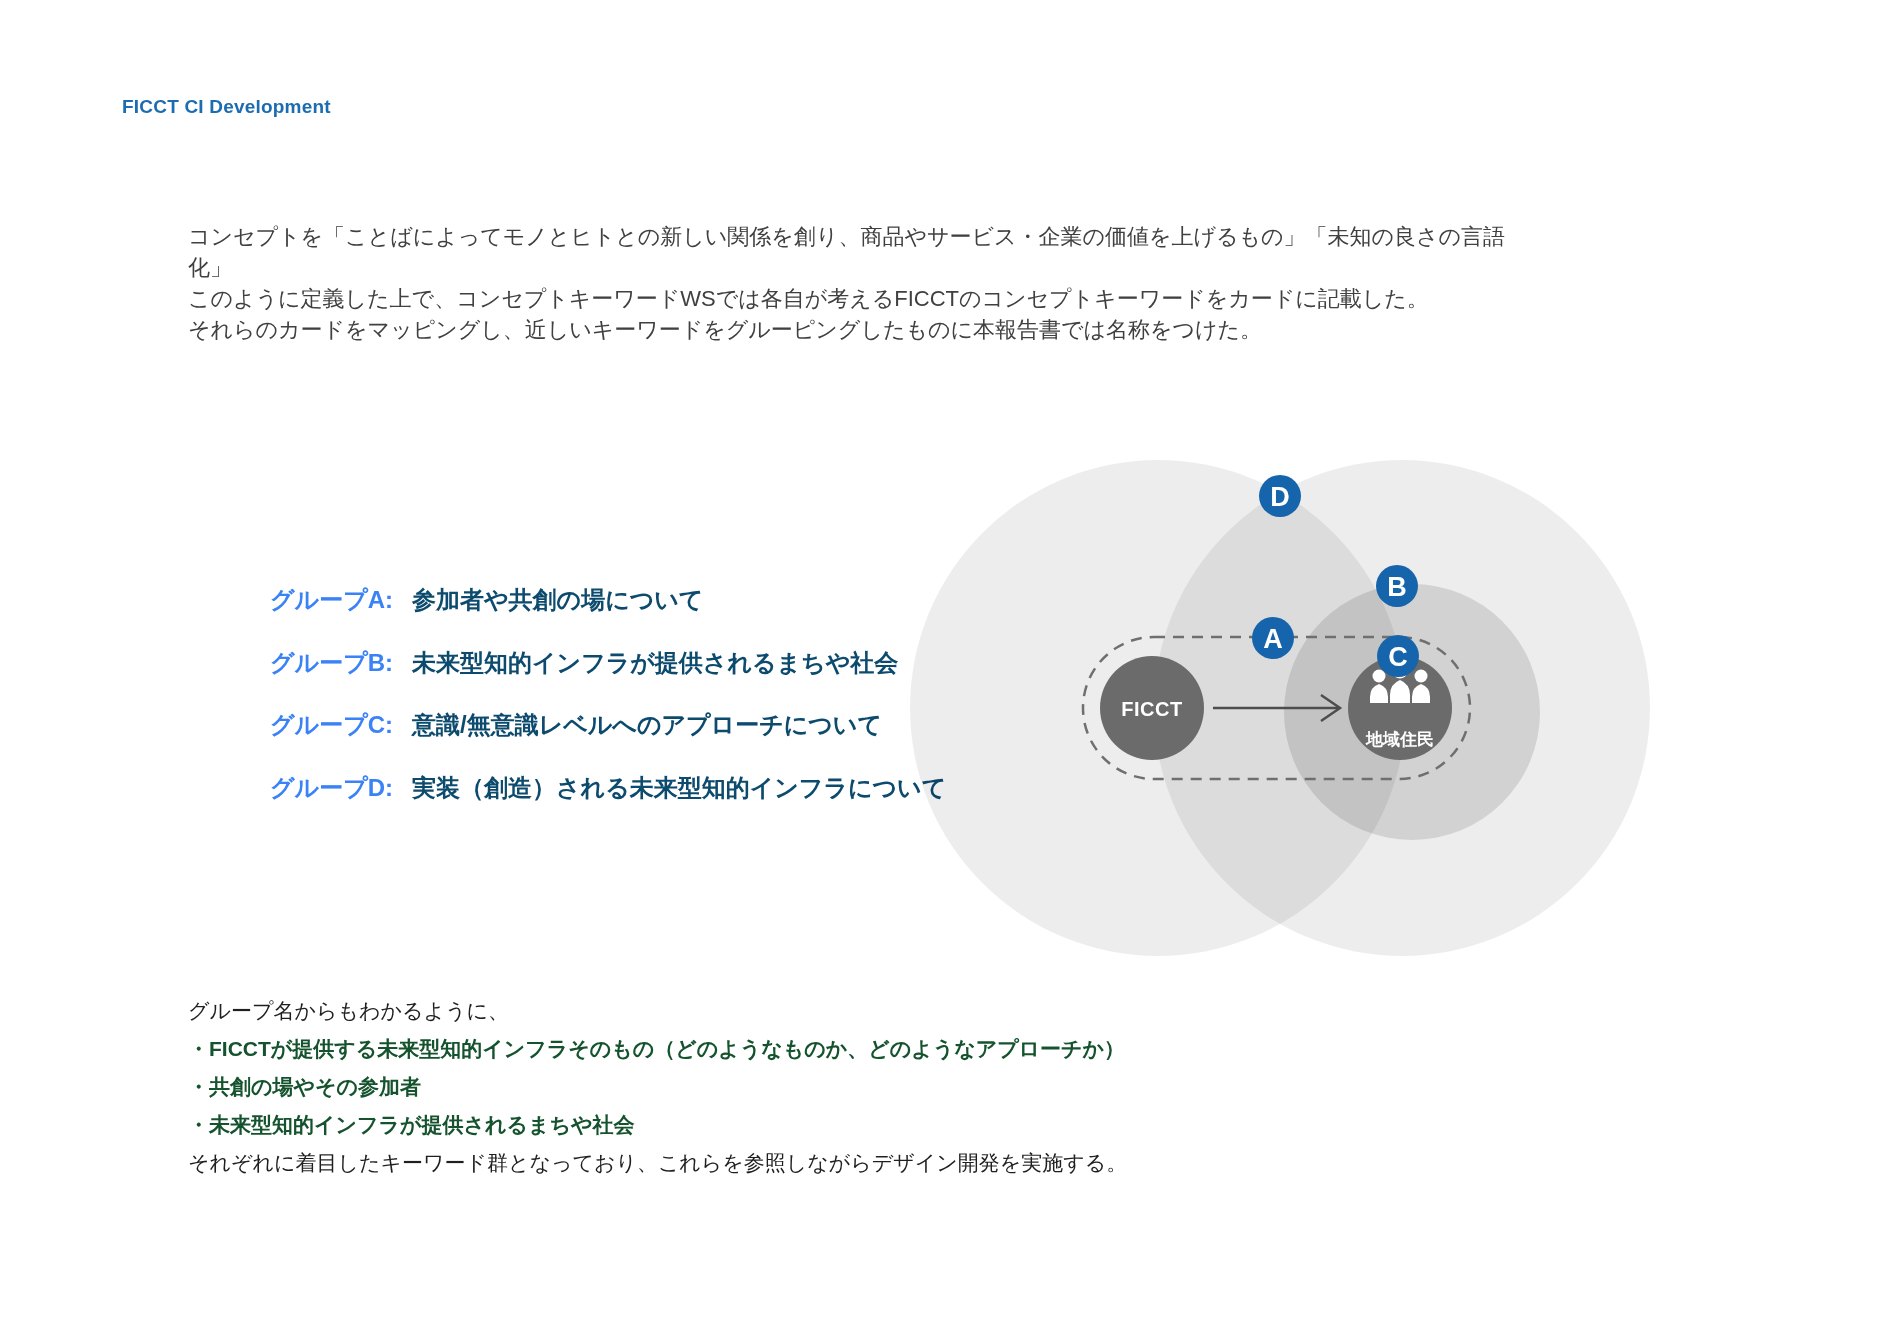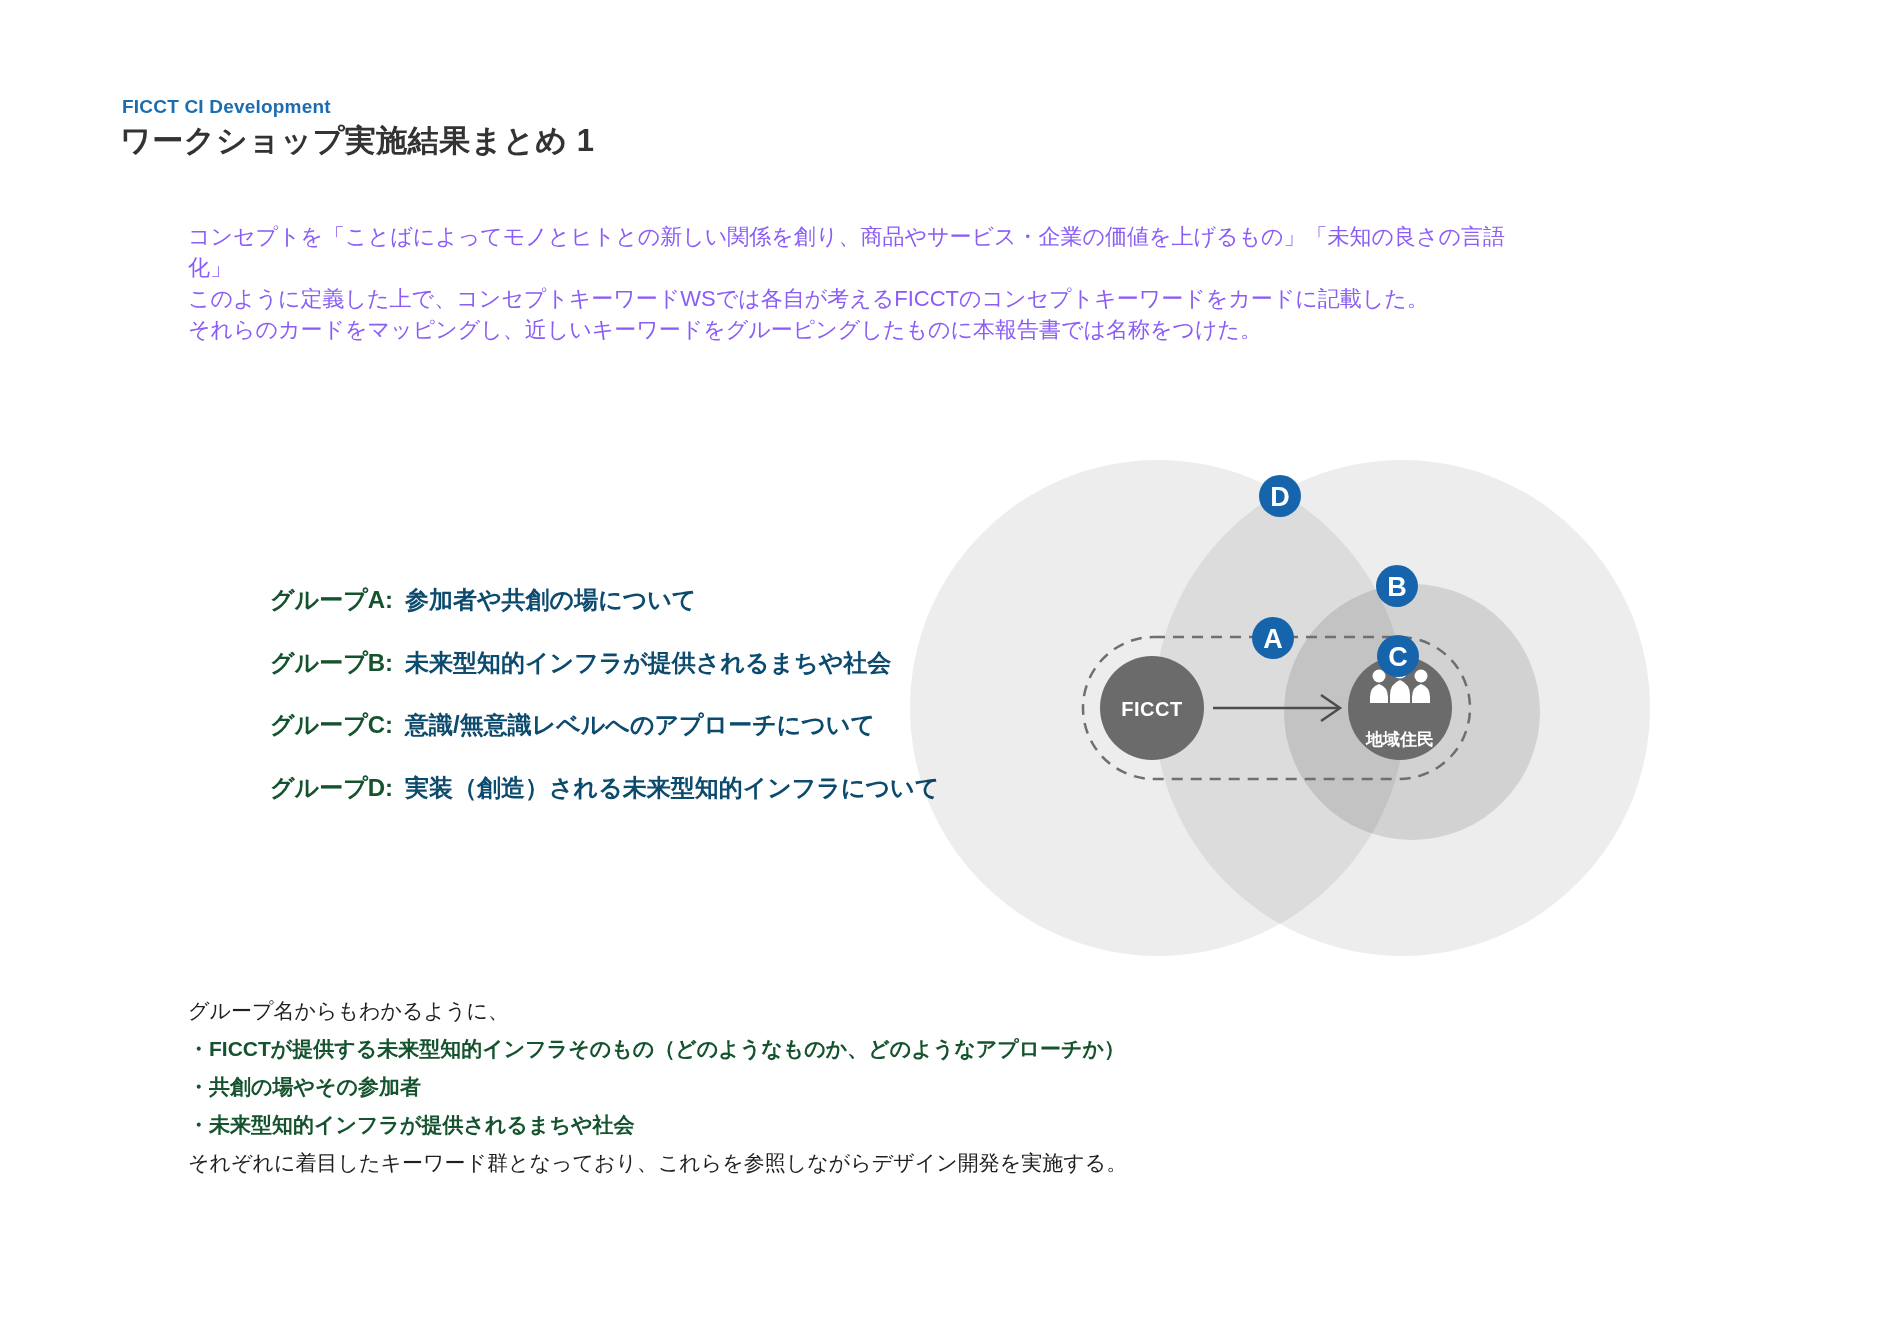--- a/index.html
+++ b/index.html
@@ -56,7 +56,6 @@
 <div id="page">
 
   <div class="abs eyebrow">FICCT CI Development</div>
-  <div class="abs page-title">ワークショップ実施結果まとめ 1</div>
 
   <div class="abs intro">
     <div>コンセプトを「ことばによってモノとヒトとの新しい関係を創り、商品やサービス・企業の価値を上げるもの」「未知の良さの言語化」</div>

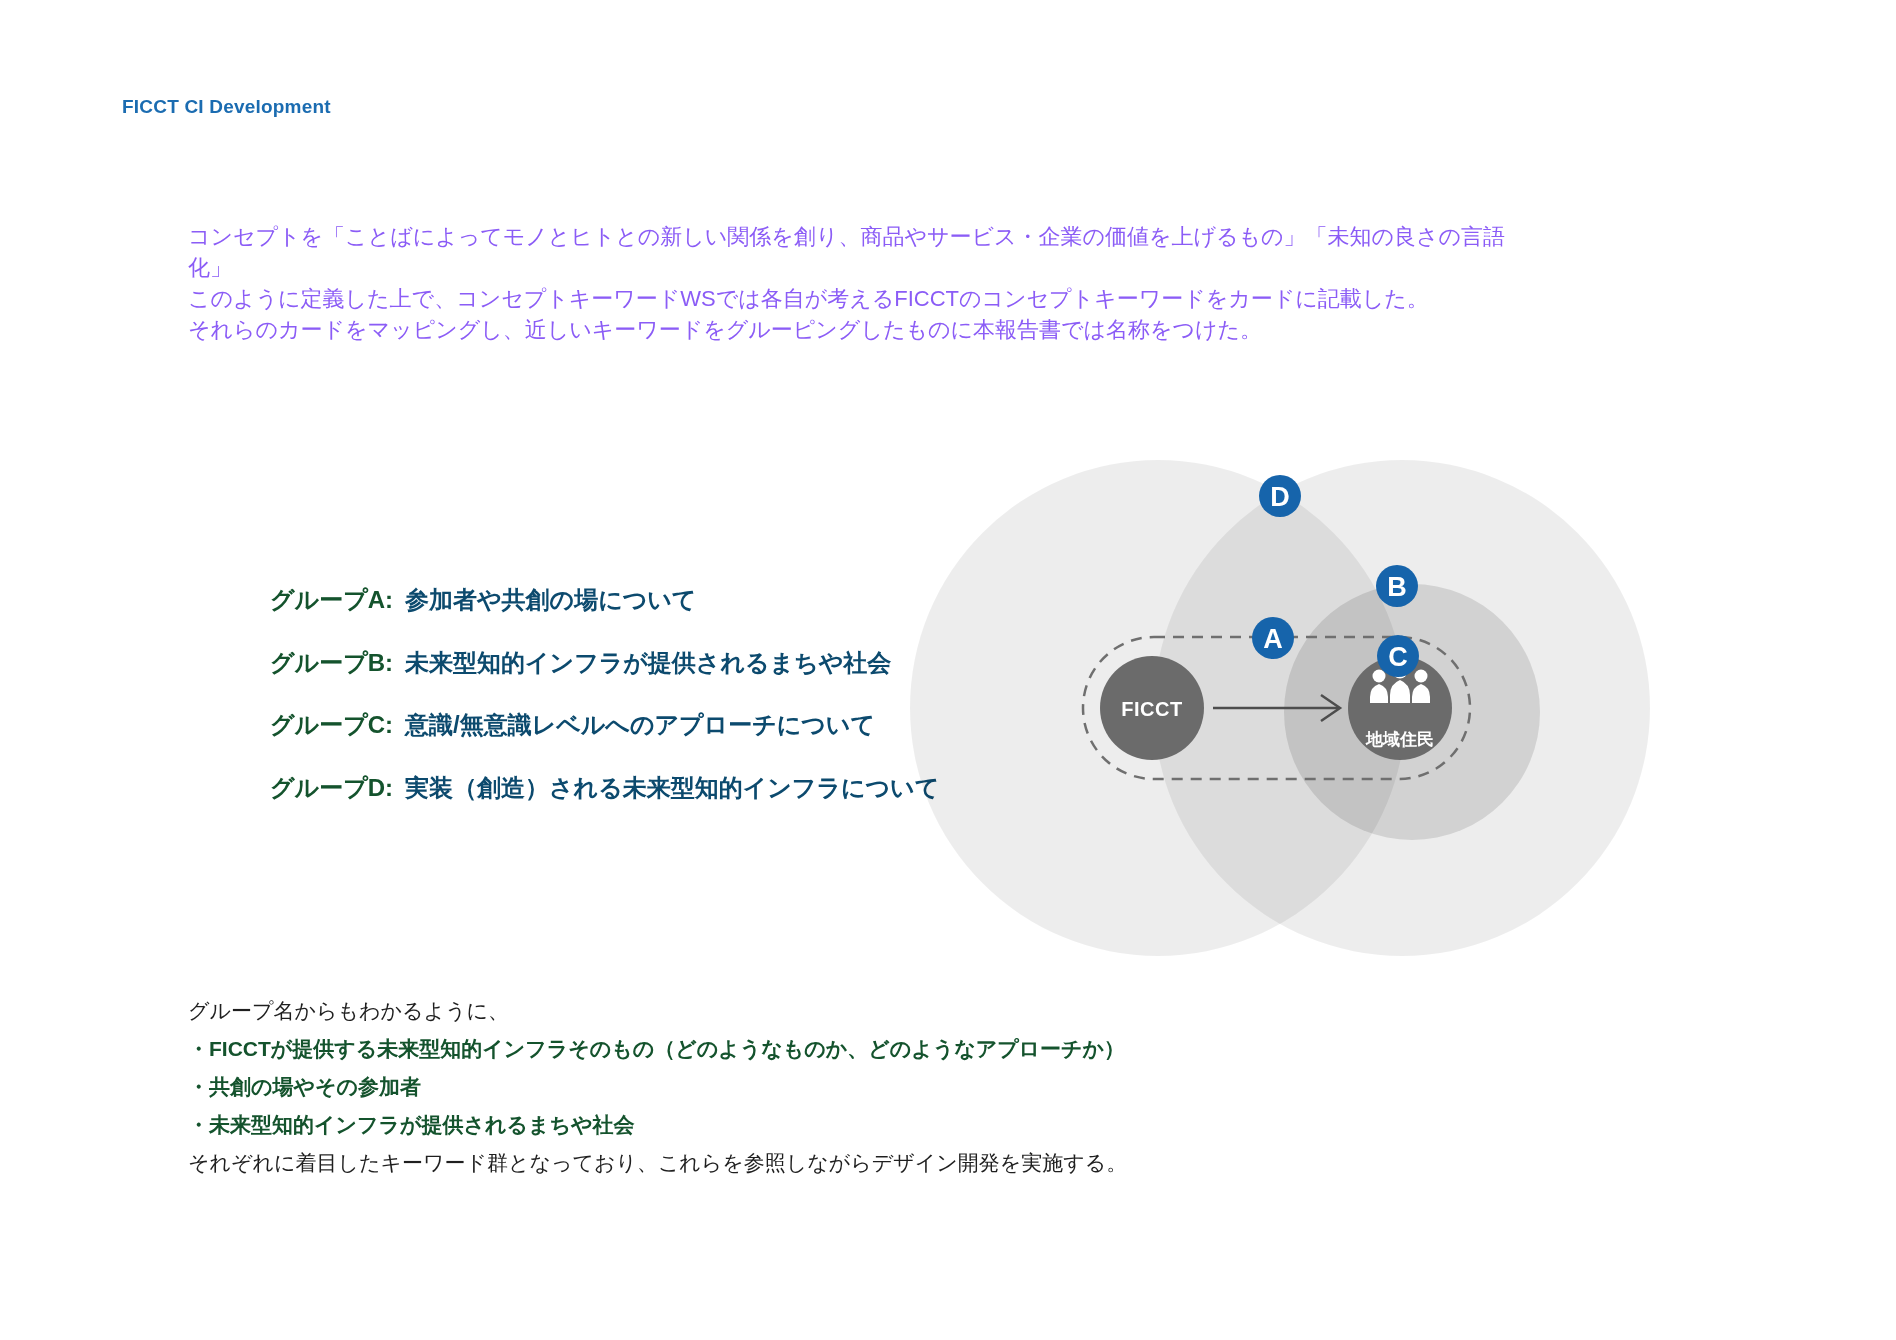--- a/index.html
+++ b/index.html
@@ -26,7 +26,7 @@
   
   .intro{
     left:188px;top:221px;width:1330px;
-    font-size:22px;line-height:31px;color:#8b5cf6;
+    font-size:22px;line-height:31px;color:#404040;
   }
   
   .groups{left:270px;top:584px;}

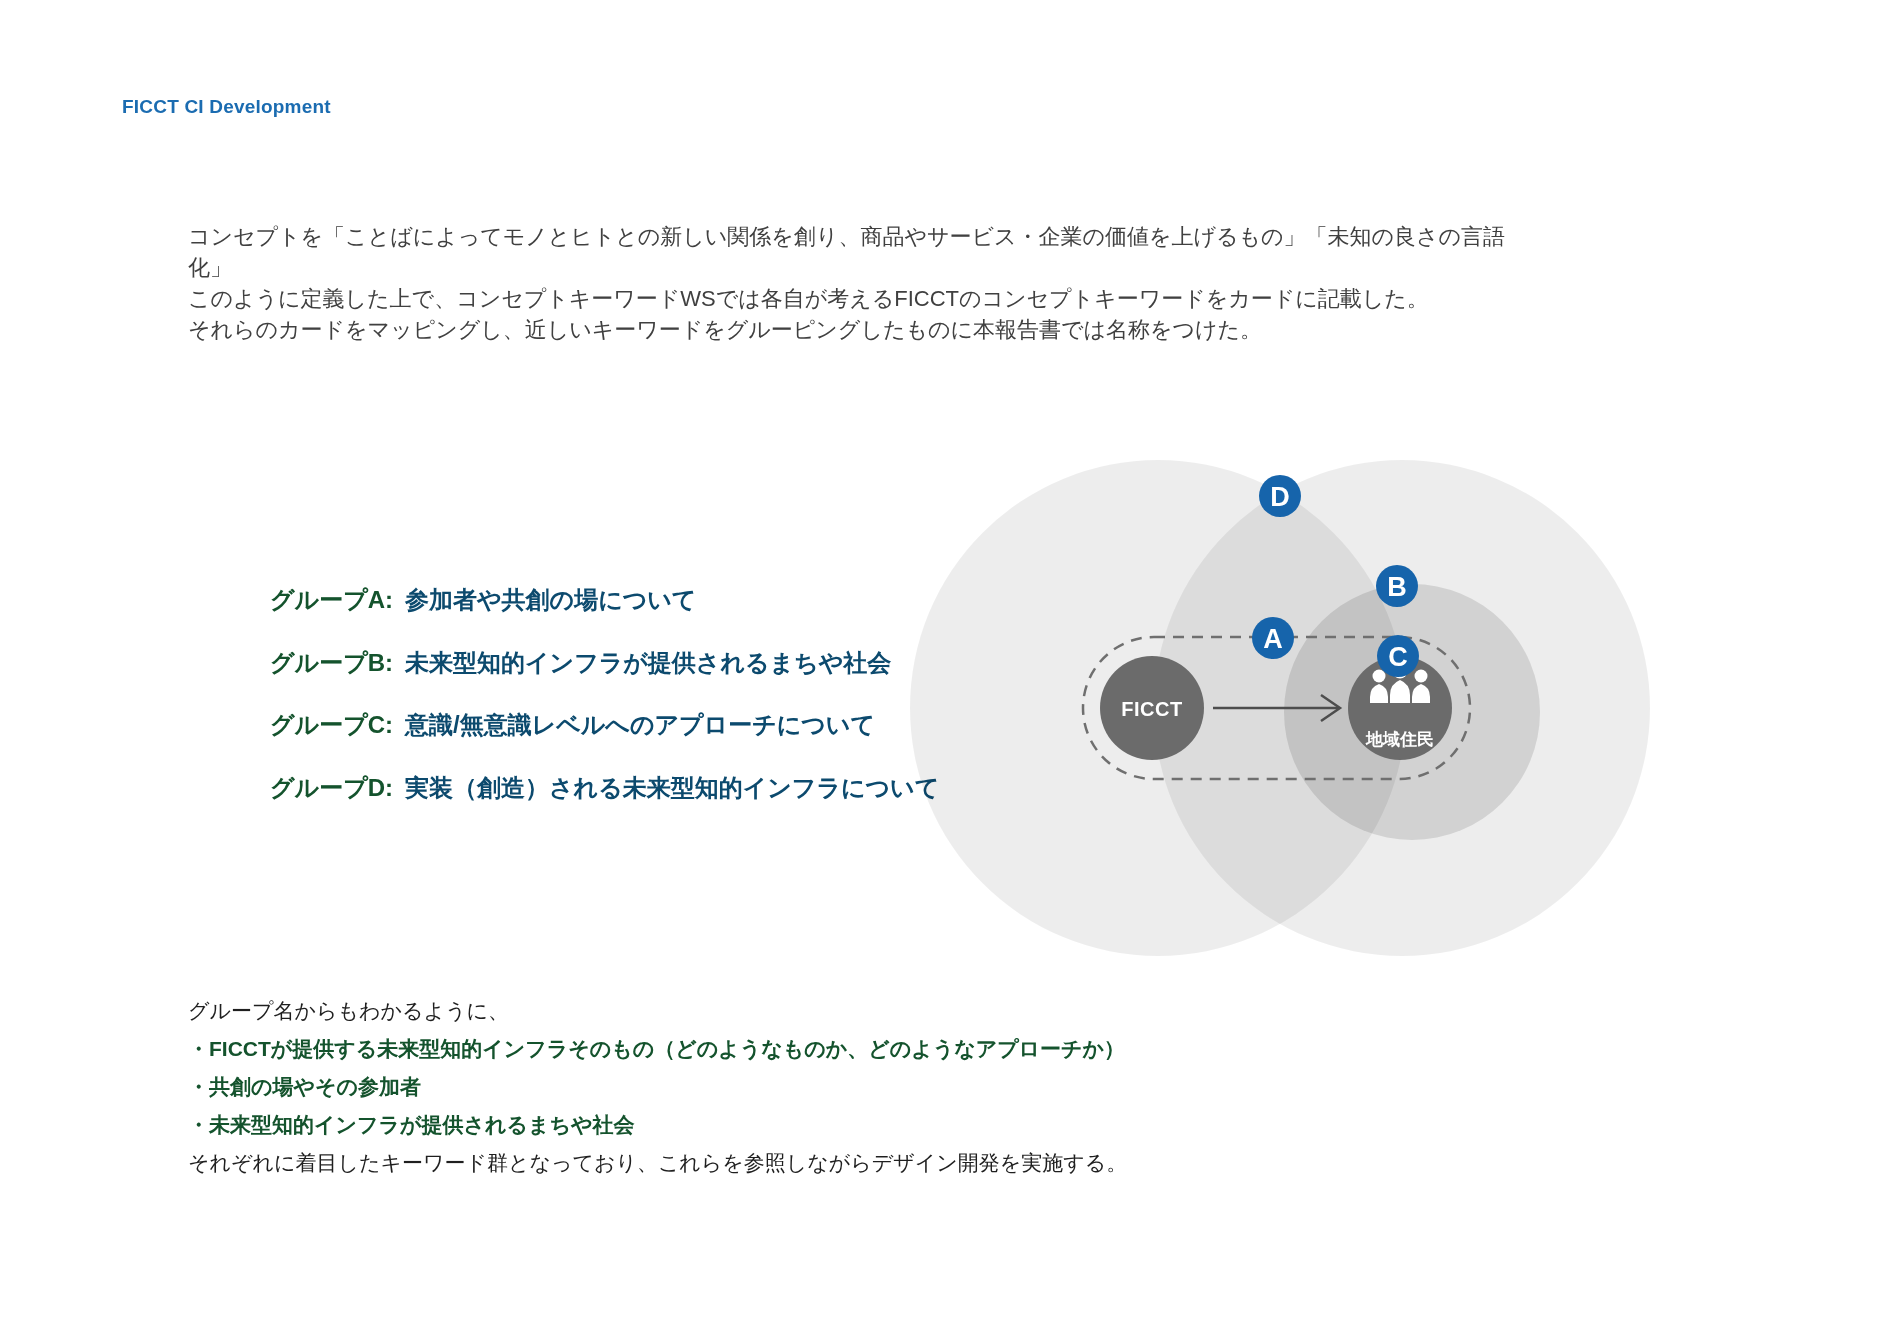--- a/index.html
+++ b/index.html
@@ -31,7 +31,7 @@
   
   .groups{left:270px;top:584px;}
   .group-row{position:absolute;left:0;white-space:nowrap;font-size:24px;font-weight:700;}
-  .group-row .g-label{color:#14532d;margin-right:12px;}
+  .group-row .g-label{color:#3b82f6;margin-right:19px;}
   .group-row .g-text{color:#0c4a6e;}
   .row-a{top:0px;}
   .row-b{top:63px;}

